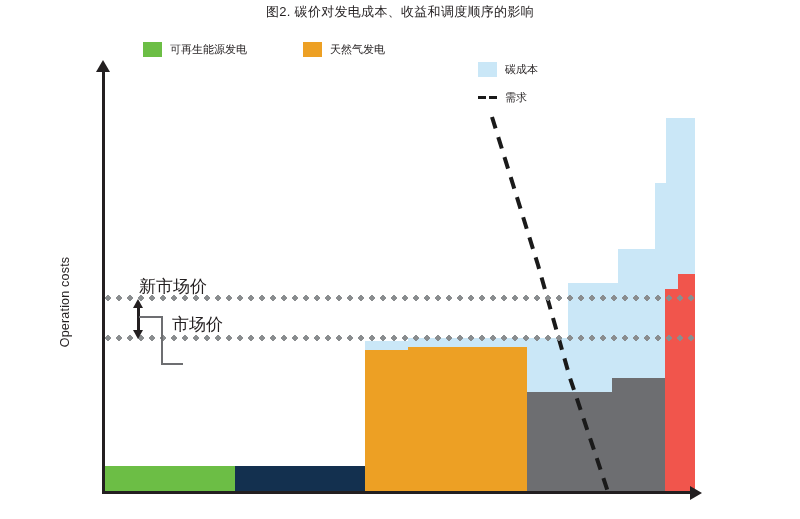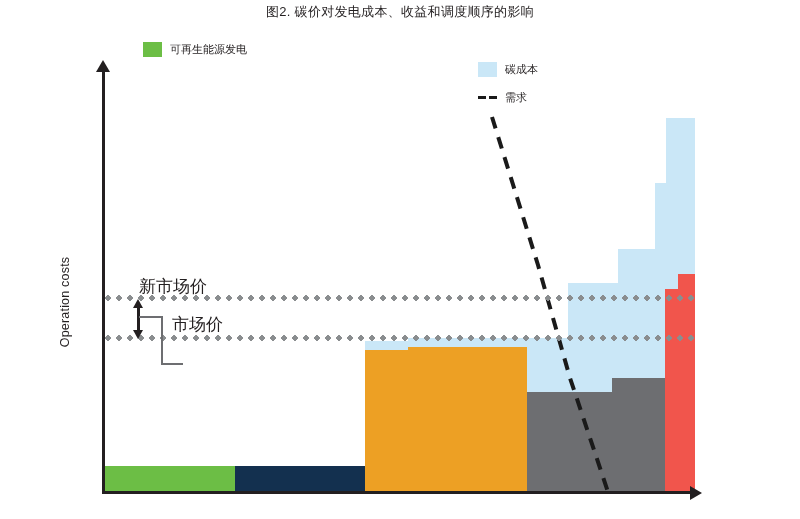--- a/index.html
+++ b/index.html
@@ -198,6 +198,10 @@
     </div>
 
     <div class="legend-col" style="left:160px;top:0px;">
+      <div class="legend-item">
+        <span class="swatch" style="background:#EDA024"></span>
+        <span class="legend-label">天然气发电</span>
+      </div>
     </div>
 
     <div class="legend-col" style="left:335px;top:0px;margin-top:20px;">

